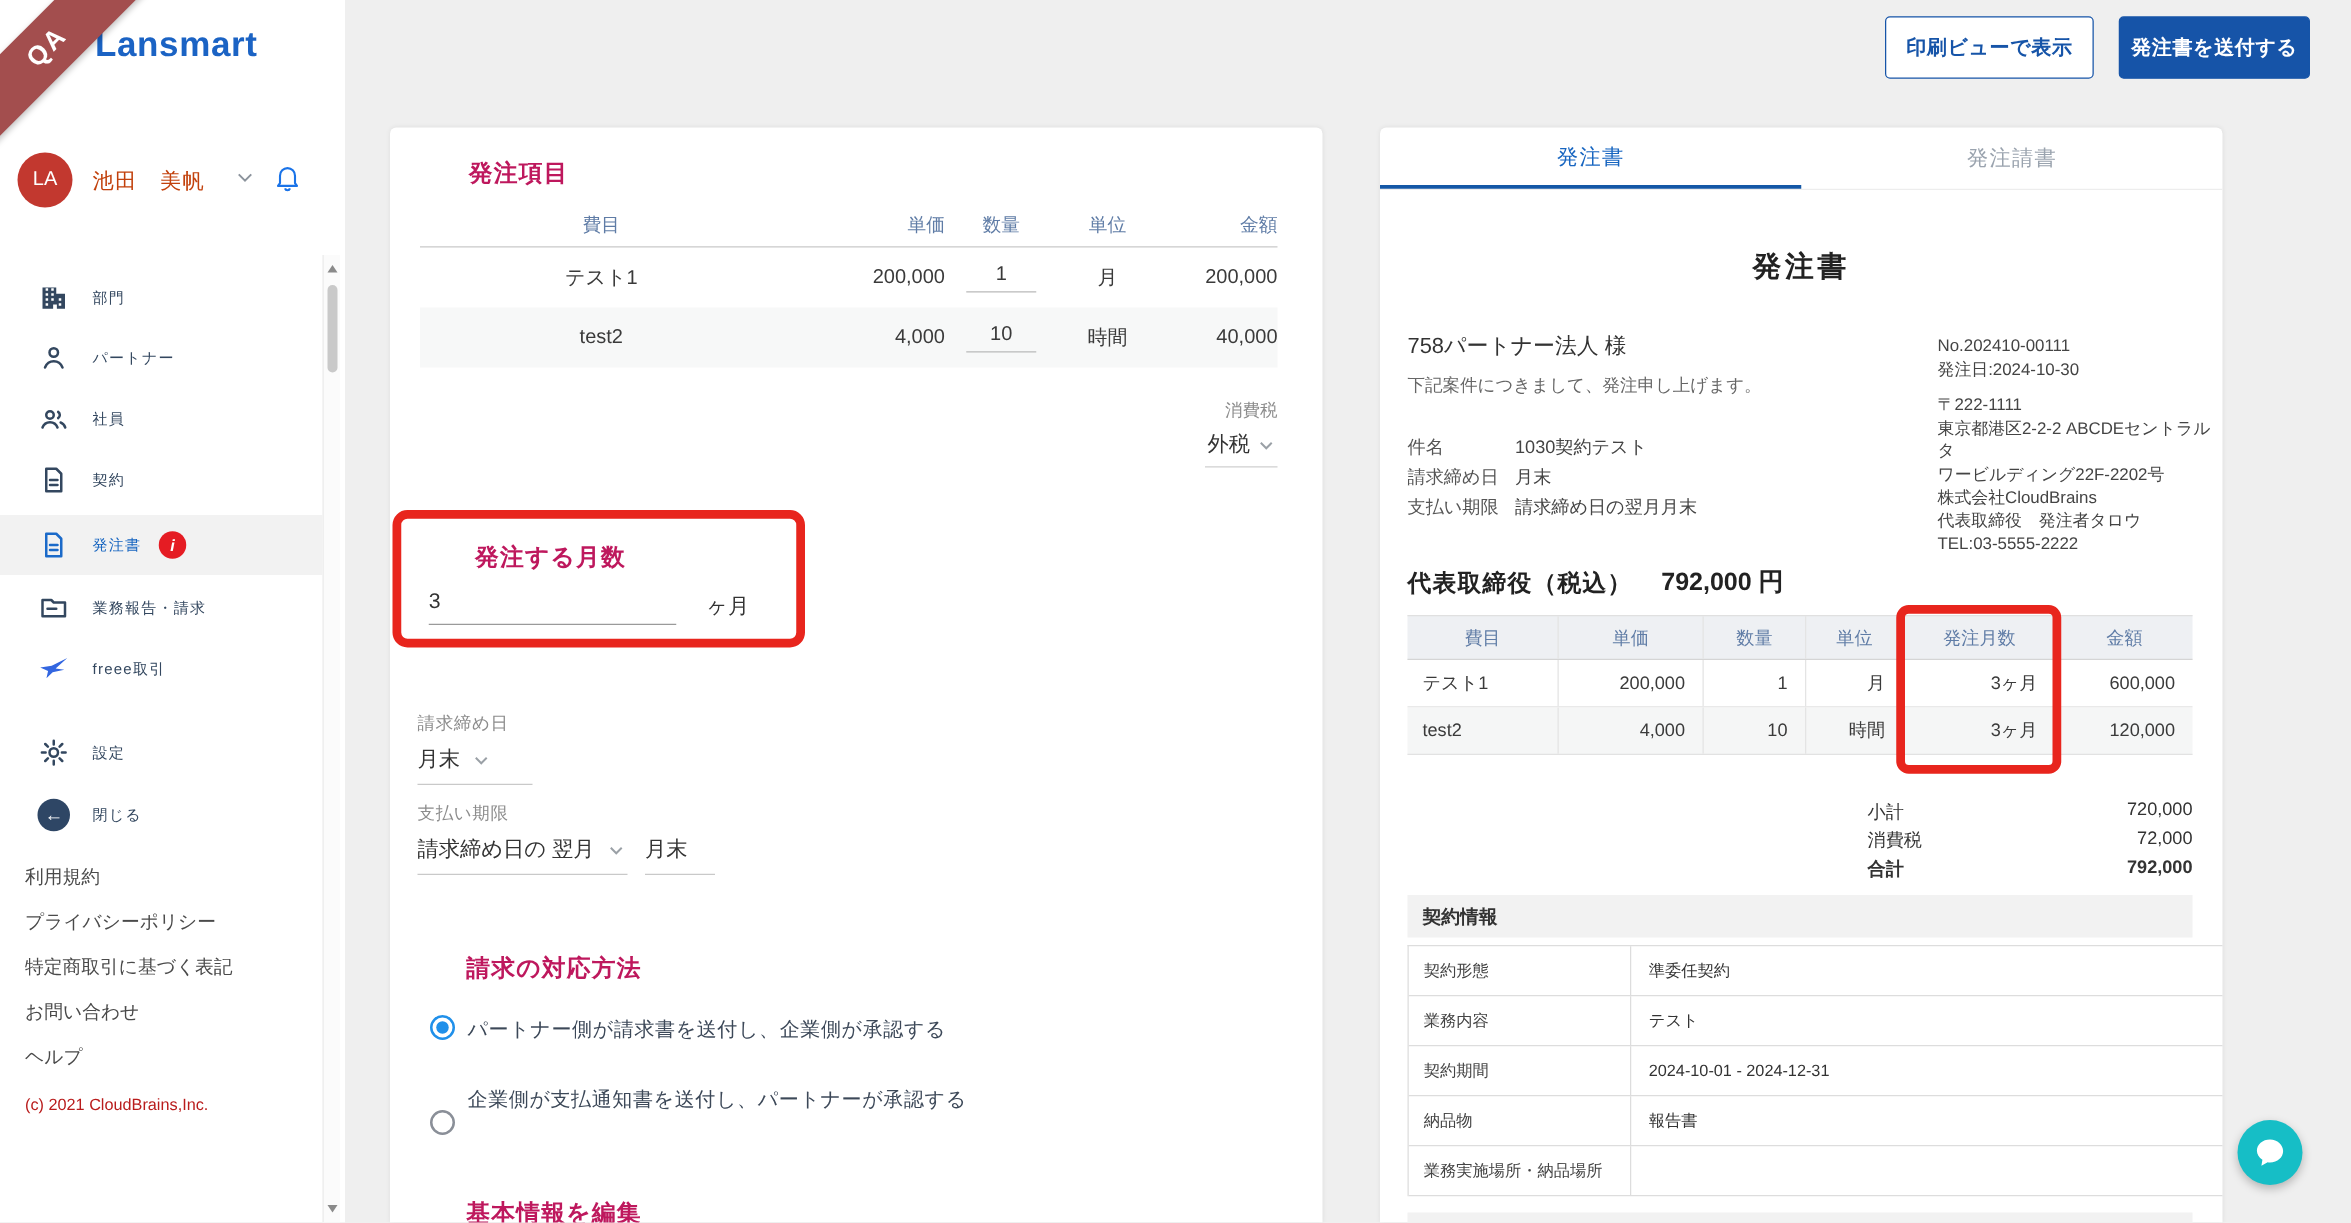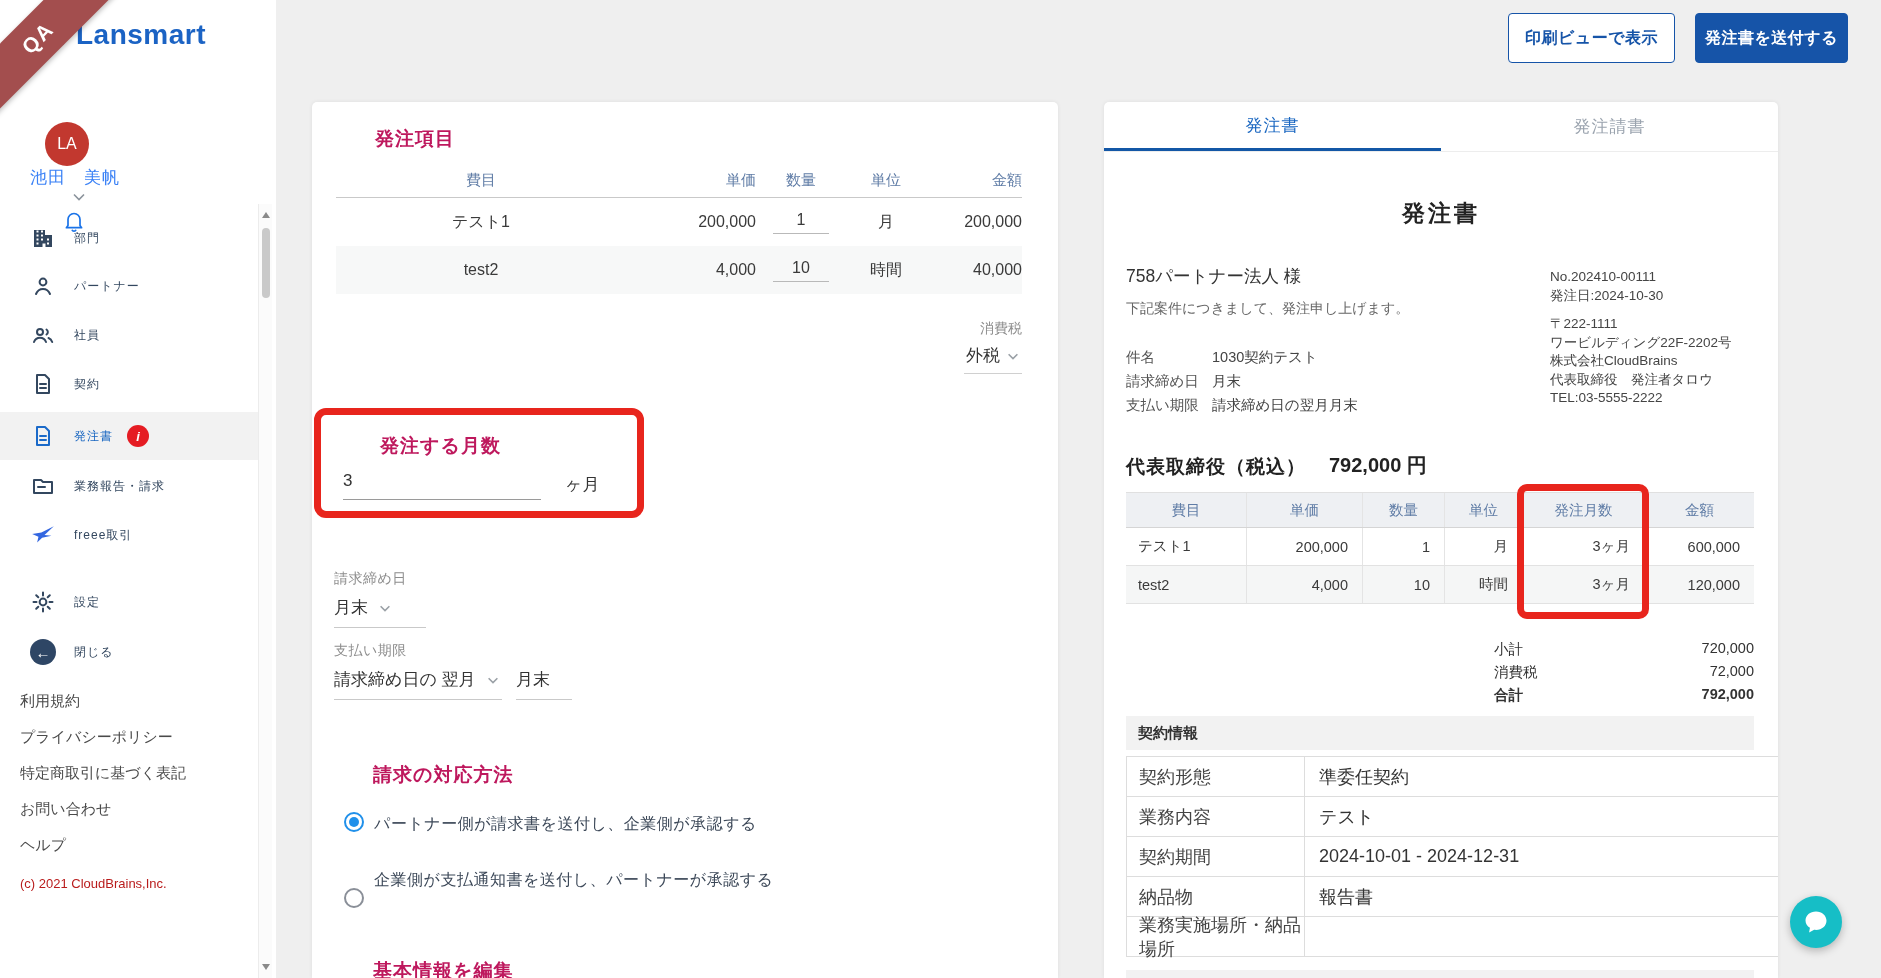--- a/index.html
+++ b/index.html
@@ -15,7 +15,7 @@
     color:#fff; font-weight:bold; font-size:21px; letter-spacing:2px; box-shadow:0 2px 5px rgba(0,0,0,.25); z-index:9; }
   .logo { position:absolute; left:34px; top:16px; display:flex; align-items:center; gap:8px; }
   .logo-text { font-size:28px; font-weight:bold; color:#1b63c4; letter-spacing:.5px; }
-  .user-row { position:absolute; left:14px; top:122px; display:flex; align-items:center;flex-direction:column; }
+  .user-row { position:absolute; left:14px; top:122px; display:flex; align-items:center; }
   .avatar { width:44px; height:44px; border-radius:50%; background:#c2382f; color:#fff; font-size:16px;
     display:flex; align-items:center; justify-content:center; }
   .user-name { margin-left:16px; font-size:17px; color:#3b82f6; letter-spacing:1px; }

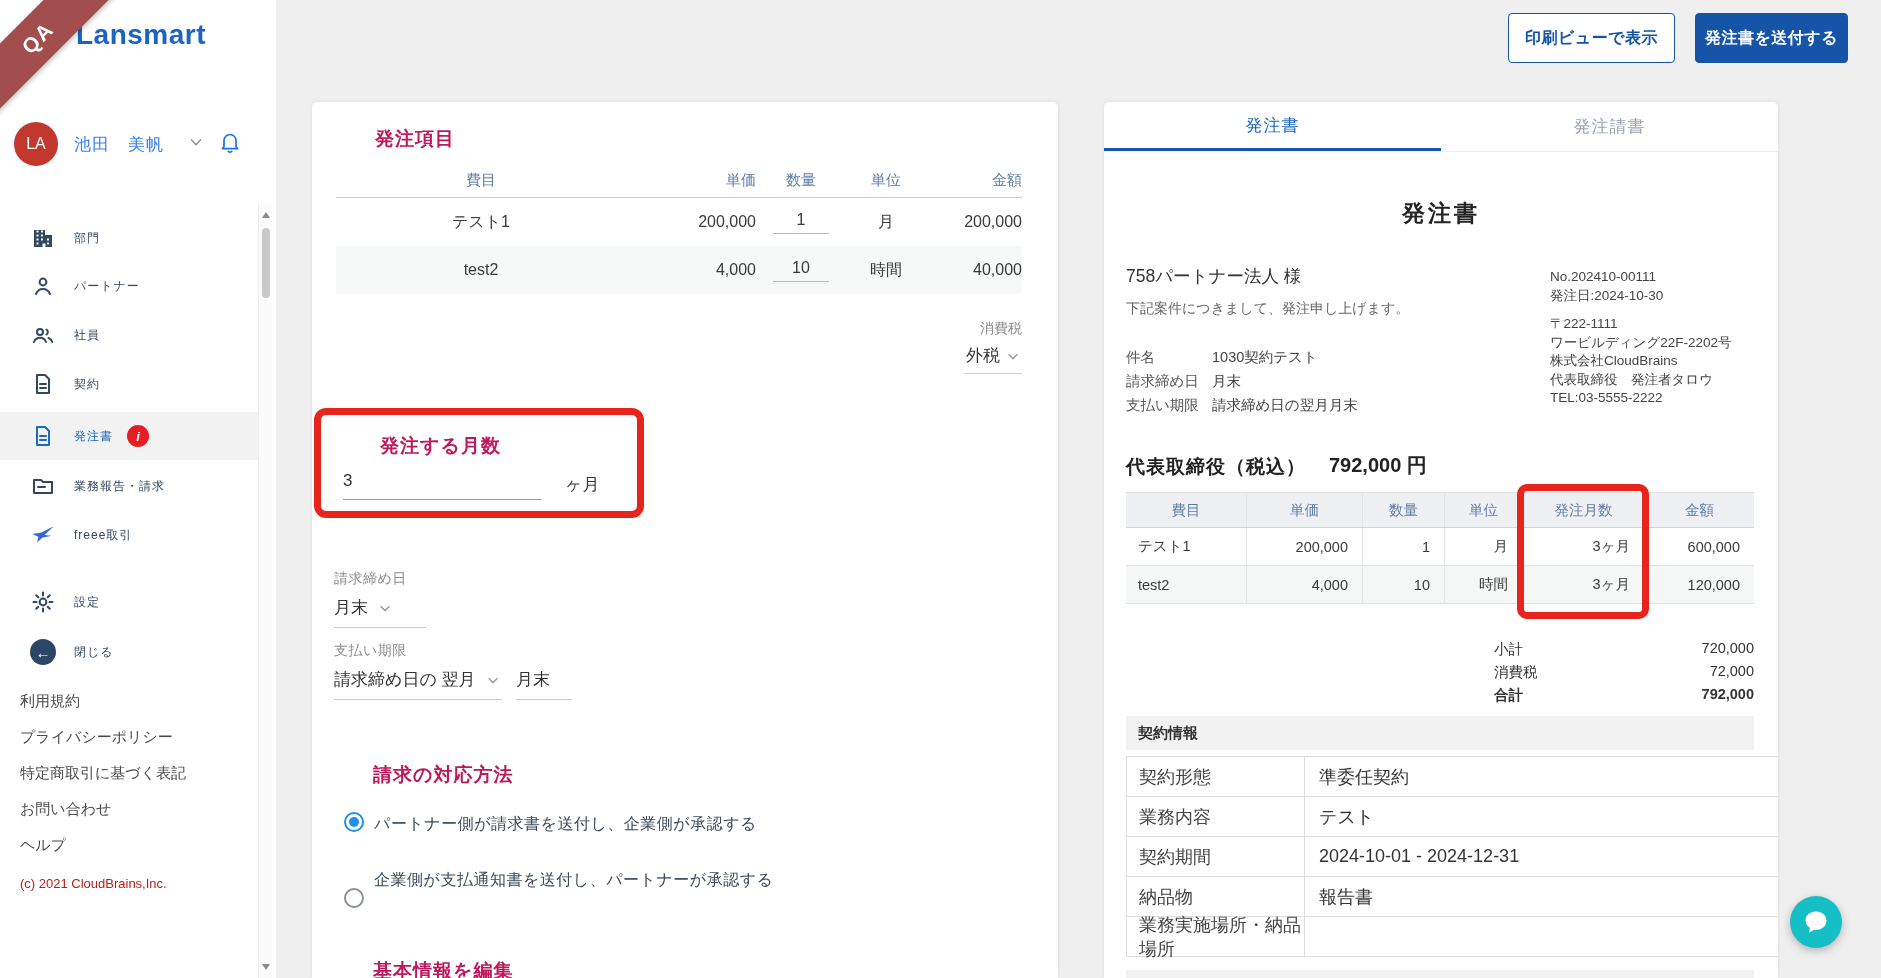--- a/index.html
+++ b/index.html
@@ -18,7 +18,7 @@
   .user-row { position:absolute; left:14px; top:122px; display:flex; align-items:center; }
   .avatar { width:44px; height:44px; border-radius:50%; background:#c2382f; color:#fff; font-size:16px;
     display:flex; align-items:center; justify-content:center; }
-  .user-name { margin-left:16px; font-size:17px; color:#3b82f6; letter-spacing:1px; }
+  .user-name { margin-left:16px; font-size:17px; color:#c2410c; letter-spacing:1px; }
   .user-chevron { margin-left:24px; }
   .bell { margin-left:14px; }
   .nav-item { position:absolute; left:0; width:258px; height:48px; display:flex; align-items:center; cursor:pointer; }

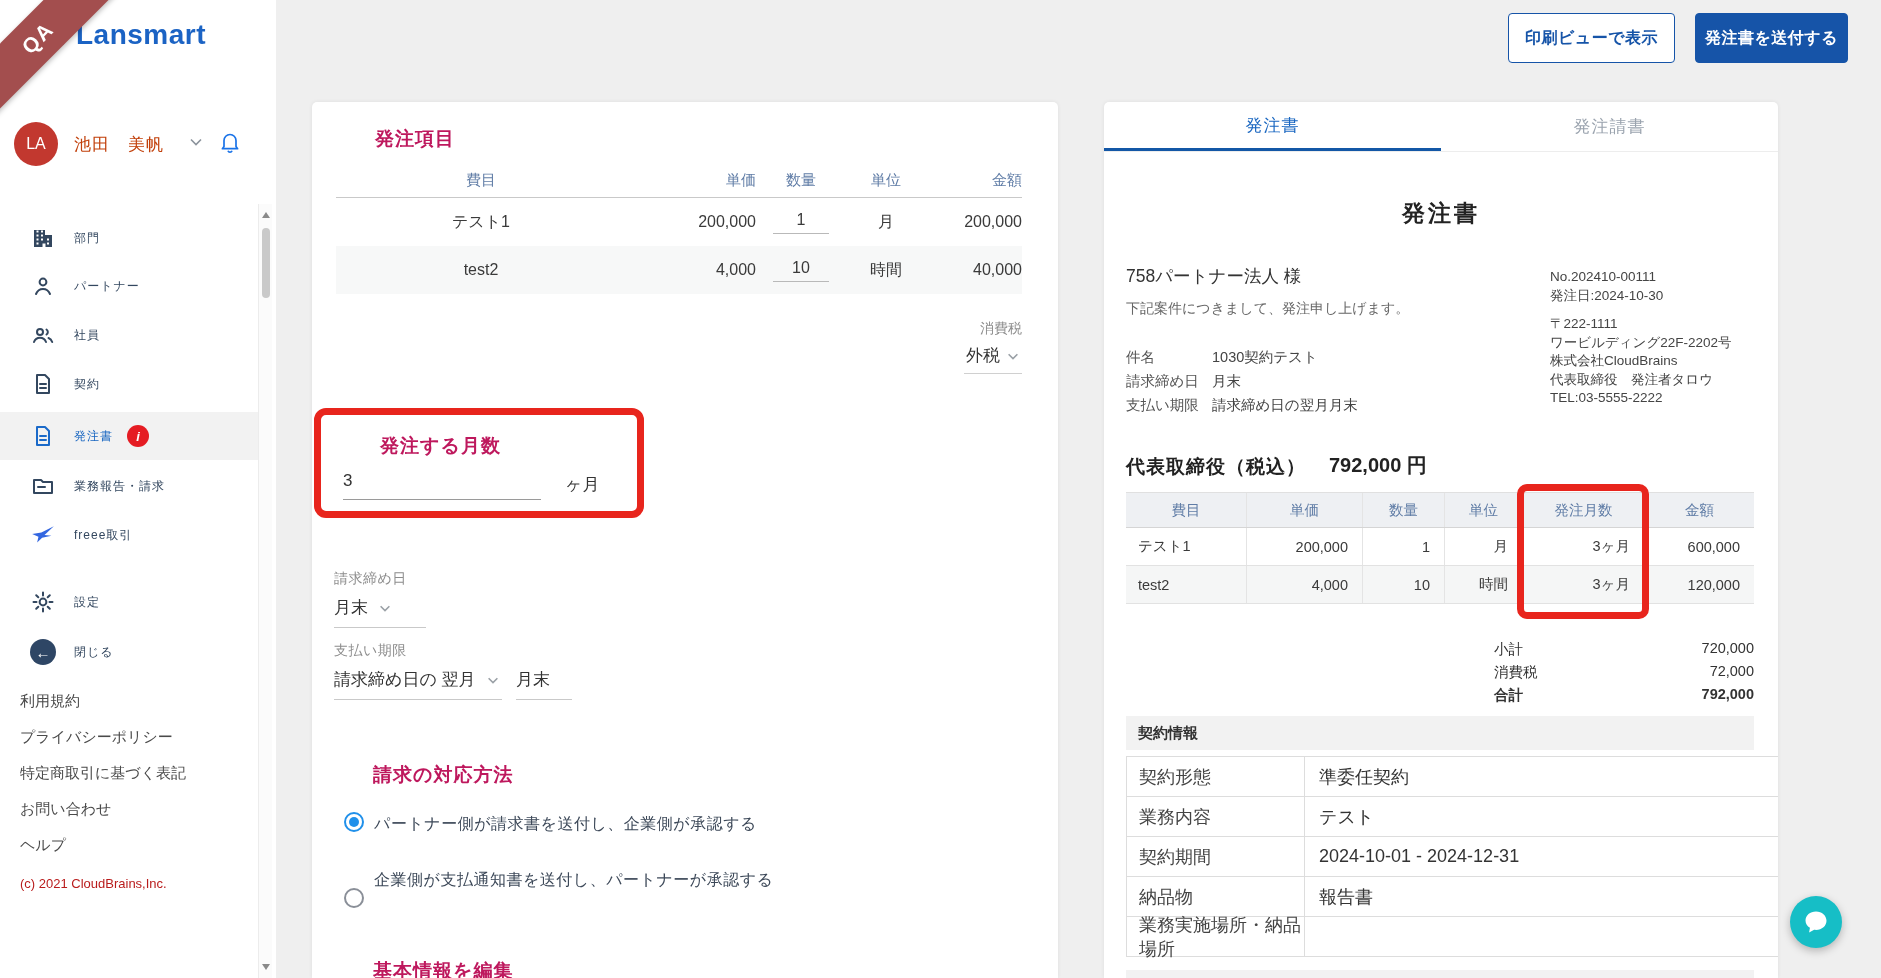--- a/index.html
+++ b/index.html
@@ -329,6 +329,7 @@
       <div>No.202410-00111</div>
       <div>発注日:2024-10-30</div>
       <div style="margin-top:10px">〒222-1111</div>
+      <div>東京都港区2-2-2 ABCDEセントラルタ</div>
       <div>ワービルディング22F-2202号</div>
       <div>株式会社CloudBrains</div>
       <div>代表取締役　発注者タロウ</div>

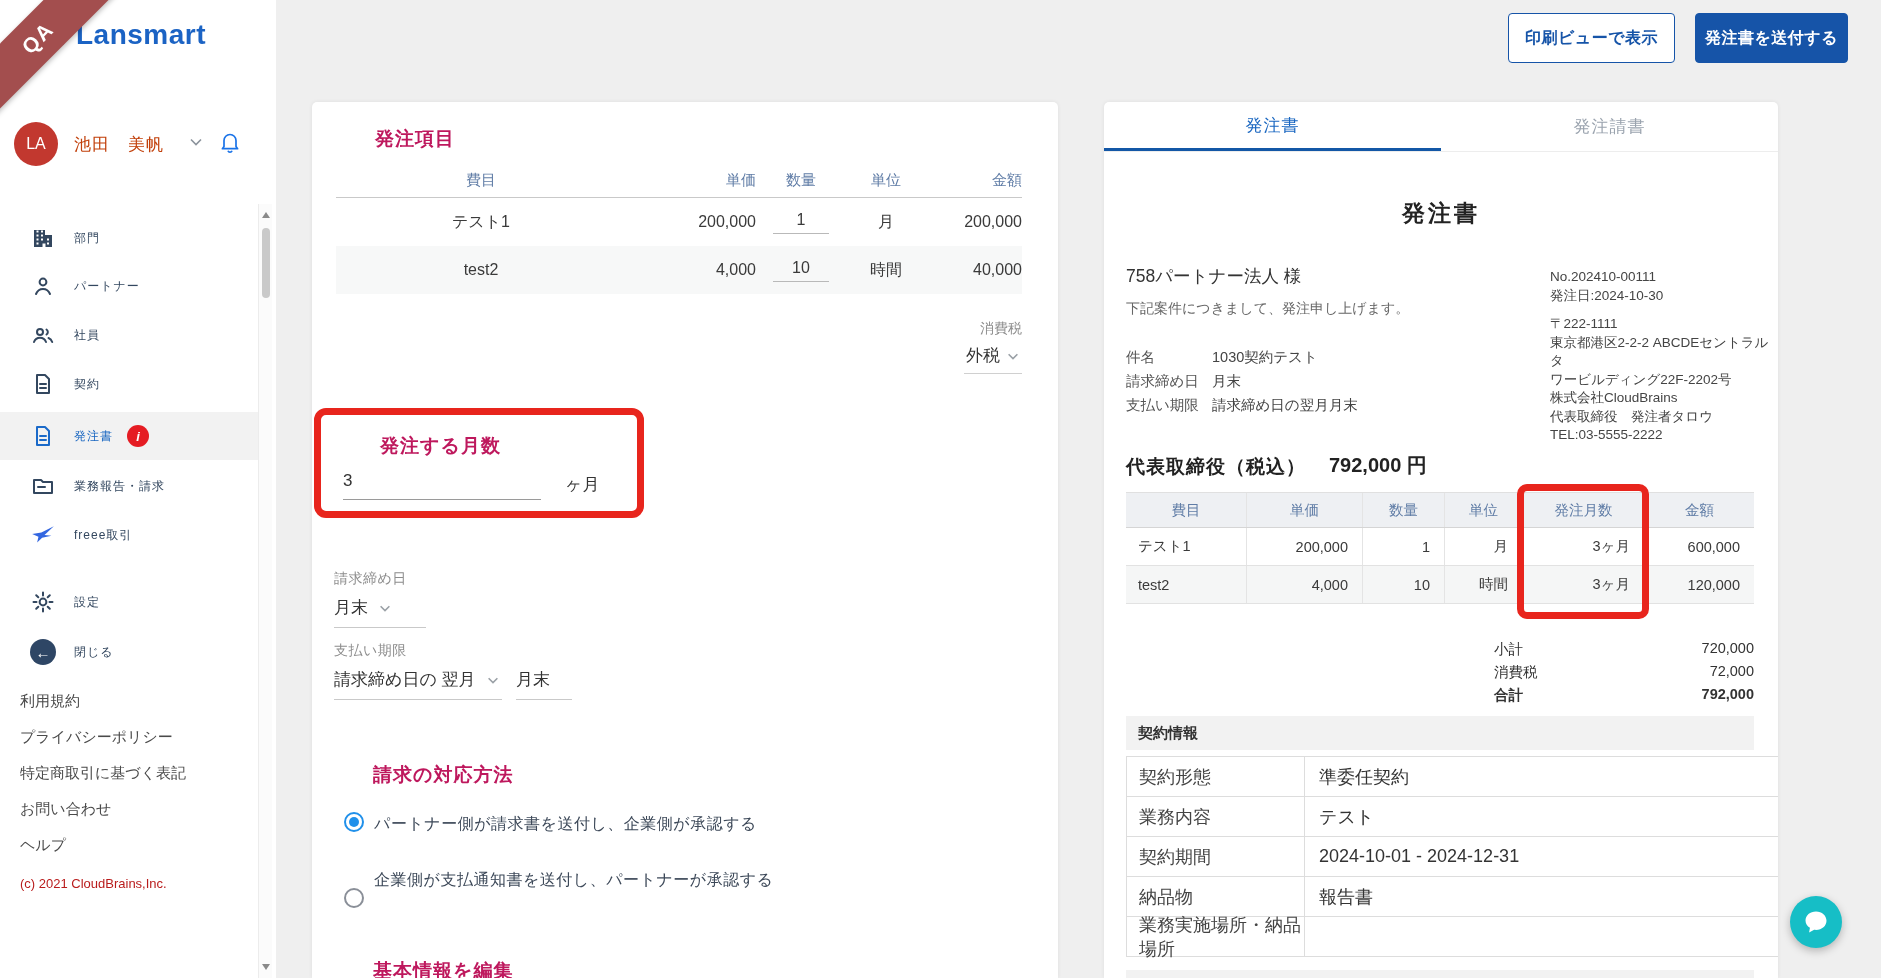--- a/index.html
+++ b/index.html
@@ -106,7 +106,7 @@
   .tot-bold { font-weight:bold; }
   .sec-bar { position:absolute; left:22px; width:628px; height:34px; background:#f2f2f2; display:flex; align-items:center;
     padding-left:12px; font-size:15px; font-weight:bold; color:#333; }
-  .ct { position:absolute; left:22px; top:654px; width:700px; border:1px solid #dddddd; border-bottom:none; font-size:18px; }
+  .ct { position:absolute; left:22px; top:654px; width:700px; border:1px solid #dddddd; border-bottom:none; font-size:13px; }
   .ct-row { display:flex; height:40px; border-bottom:1px solid #dddddd; }
   .ct-label { width:178px; border-right:1px solid #dddddd; display:flex; align-items:center; padding-left:12px; color:#444; }
   .ct-value { flex:1; display:flex; align-items:center; padding-left:14px; color:#333; }

